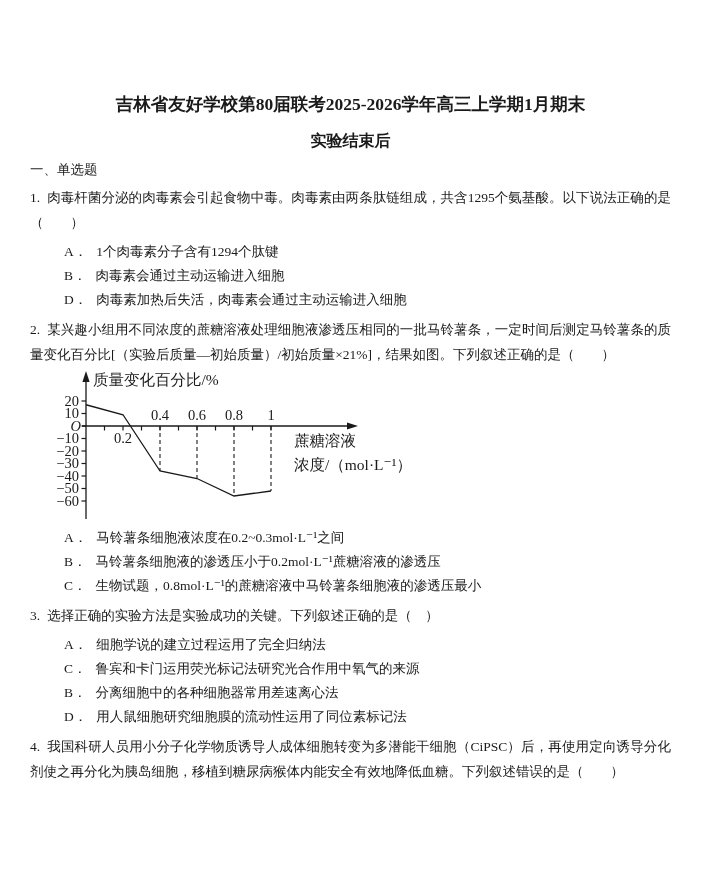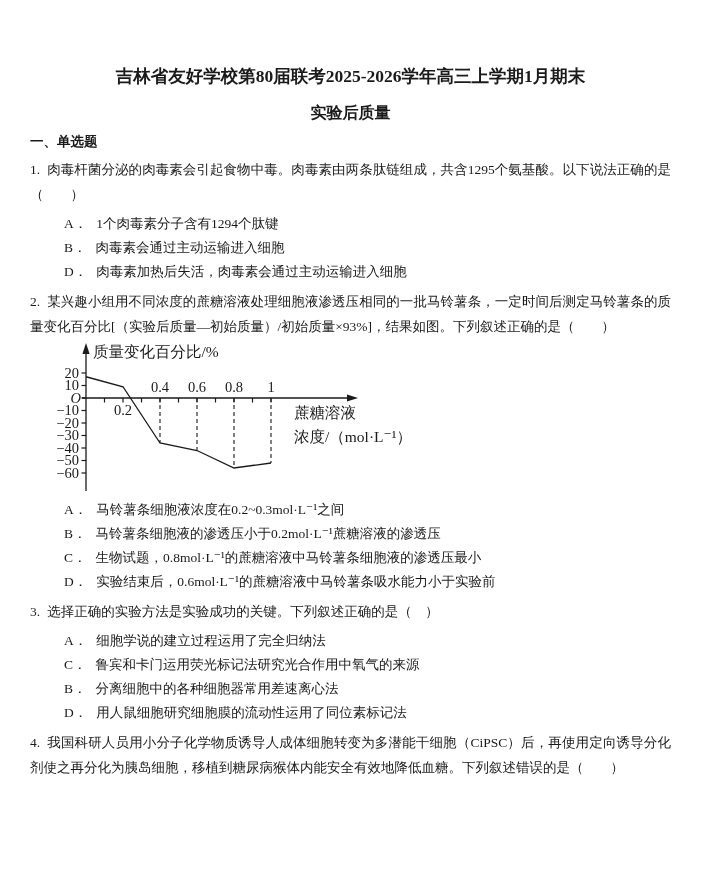--- a/index.html
+++ b/index.html
@@ -12,7 +12,7 @@
     font-family:"Liberation Serif","DejaVu Serif",serif;
   }
   .title{
-    margin:0;padding-top:64px;
+    margin:0;padding-top:92px;
     text-align:center;
     font-size:17.5px;font-weight:700;
     line-height:24px;

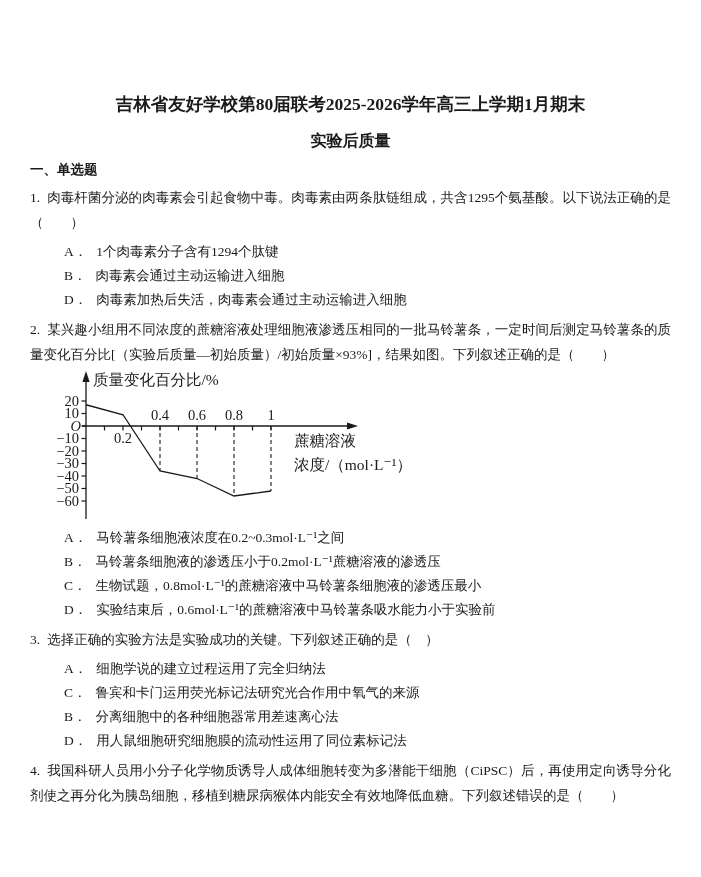--- a/index.html
+++ b/index.html
@@ -56,7 +56,7 @@
 <div class="page">
 
   <h1 class="title">吉林省友好学校第80届联考2025-2026学年高三上学期1月期末</h1>
-  <h2 class="subtitle">实验后质量</h2>
+  <h2 class="subtitle">实验结束后</h2>
   <div class="section-heading">一、单选题</div>
 
   <div class="question">

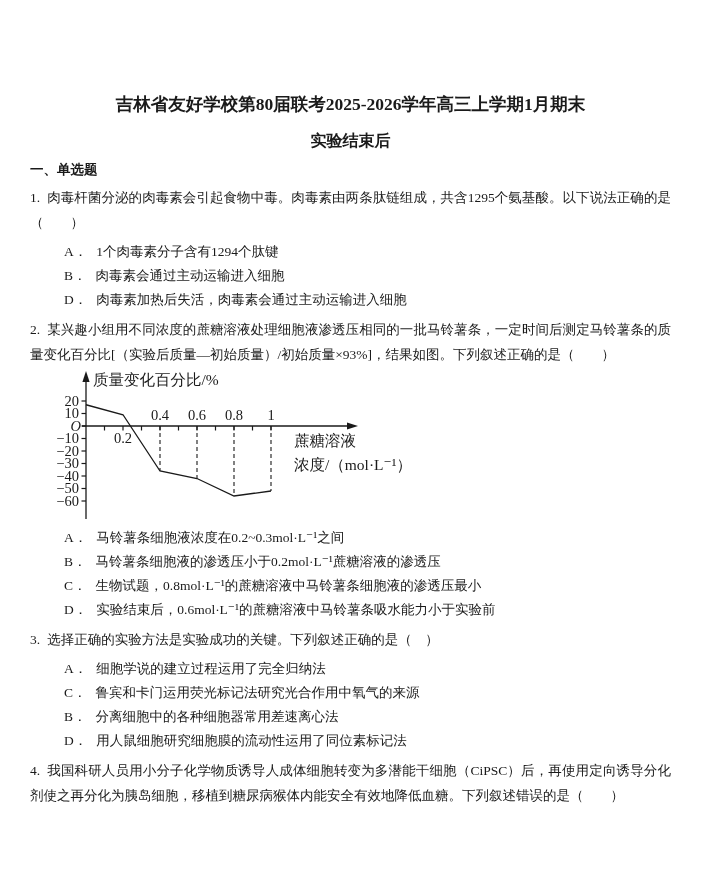--- a/index.html
+++ b/index.html
@@ -25,7 +25,7 @@
   }
   .section-heading{
     margin:8px 0 0 30px;
-    font-size:13.5px;font-weight:700;
+    font-size:13.5px;font-weight:400;
     line-height:20px;
   }
   .question{margin:0;}

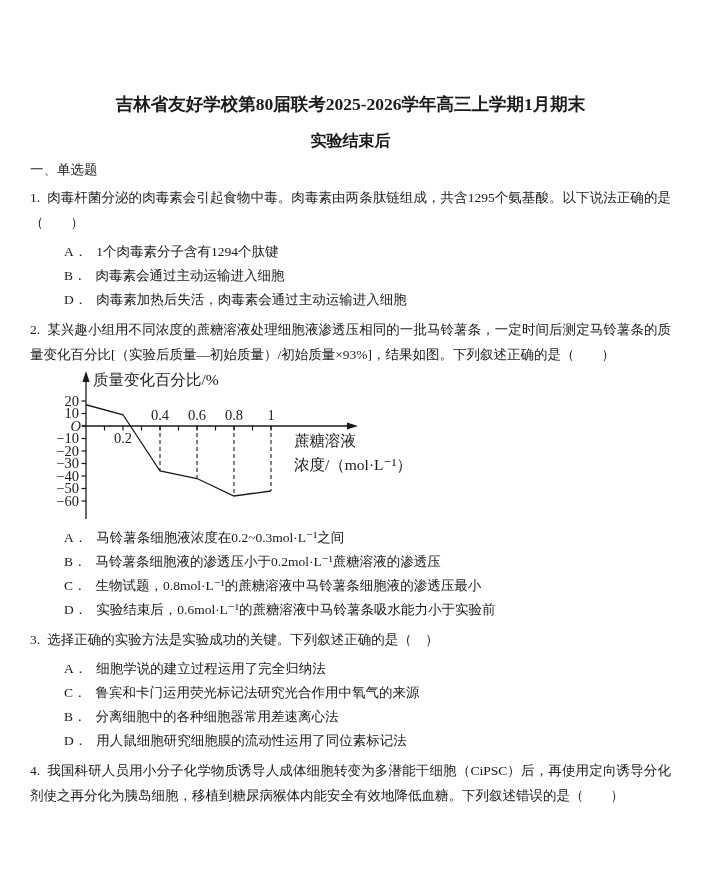--- a/index.html
+++ b/index.html
@@ -69,7 +69,7 @@
   </div>
 
   <div class="question">
-    <p class="stem"><span class="qnum">2.</span><span>某兴趣小组用不同浓度的蔗糖溶液处理细胞液渗透压相同的一批马铃薯条，一定时间后测定马铃薯条的质量变化百分比[（实验后质量—初始质量）/初始质量×93%]，结果如图。下列叙述正确的是（　　）</span></p>
+    <p class="stem"><span class="qnum">2.</span><span>某兴趣小组用不同浓度的蔗糖溶液处理细胞液渗透压相同的一批马铃薯条，一定时间后测定马铃薯条的质量变化百分比[（实验后质量—初始质量）/初始质量×21%]，结果如图。下列叙述正确的是（　　）</span></p>
 
     <div class="figure">
       <svg id="chart" width="430" height="152" viewBox="0 0 430 152">

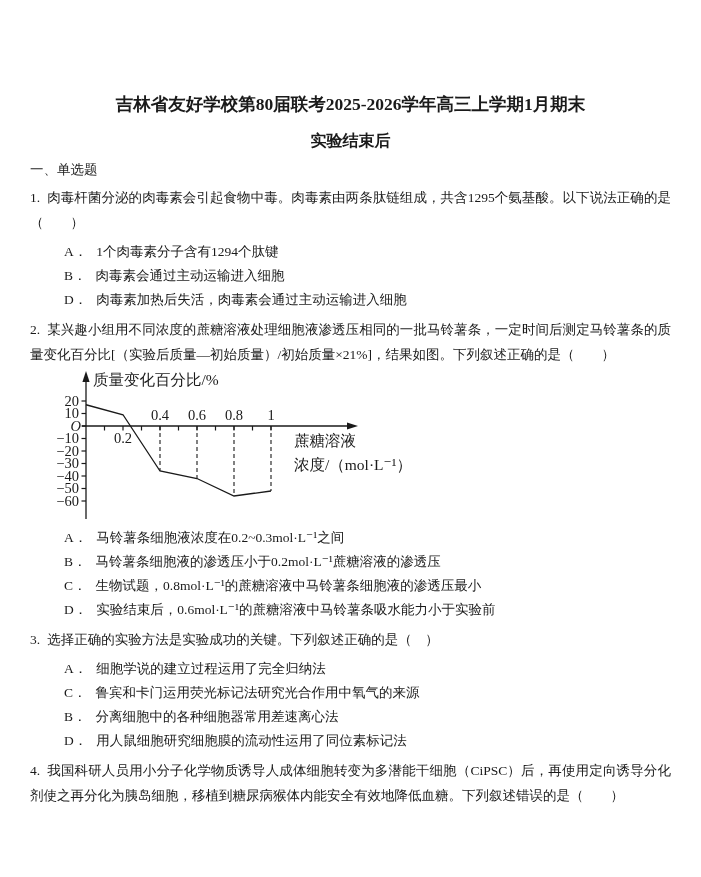--- a/index.html
+++ b/index.html
@@ -125,7 +125,6 @@
       <div class="option"><span class="opt-label">A．</span><span>马铃薯条细胞液浓度在0.2~0.3mol·L⁻¹之间</span></div>
       <div class="option"><span class="opt-label">B．</span><span>马铃薯条细胞液的渗透压小于0.2mol·L⁻¹蔗糖溶液的渗透压</span></div>
       <div class="option"><span class="opt-label">C．</span><span>生物试题，0.8mol·L⁻¹的蔗糖溶液中马铃薯条细胞液的渗透压最小</span></div>
-      <div class="option"><span class="opt-label">D．</span><span>实验结束后，0.6mol·L⁻¹的蔗糖溶液中马铃薯条吸水能力小于实验前</span></div>
     </div>
   </div>
 

